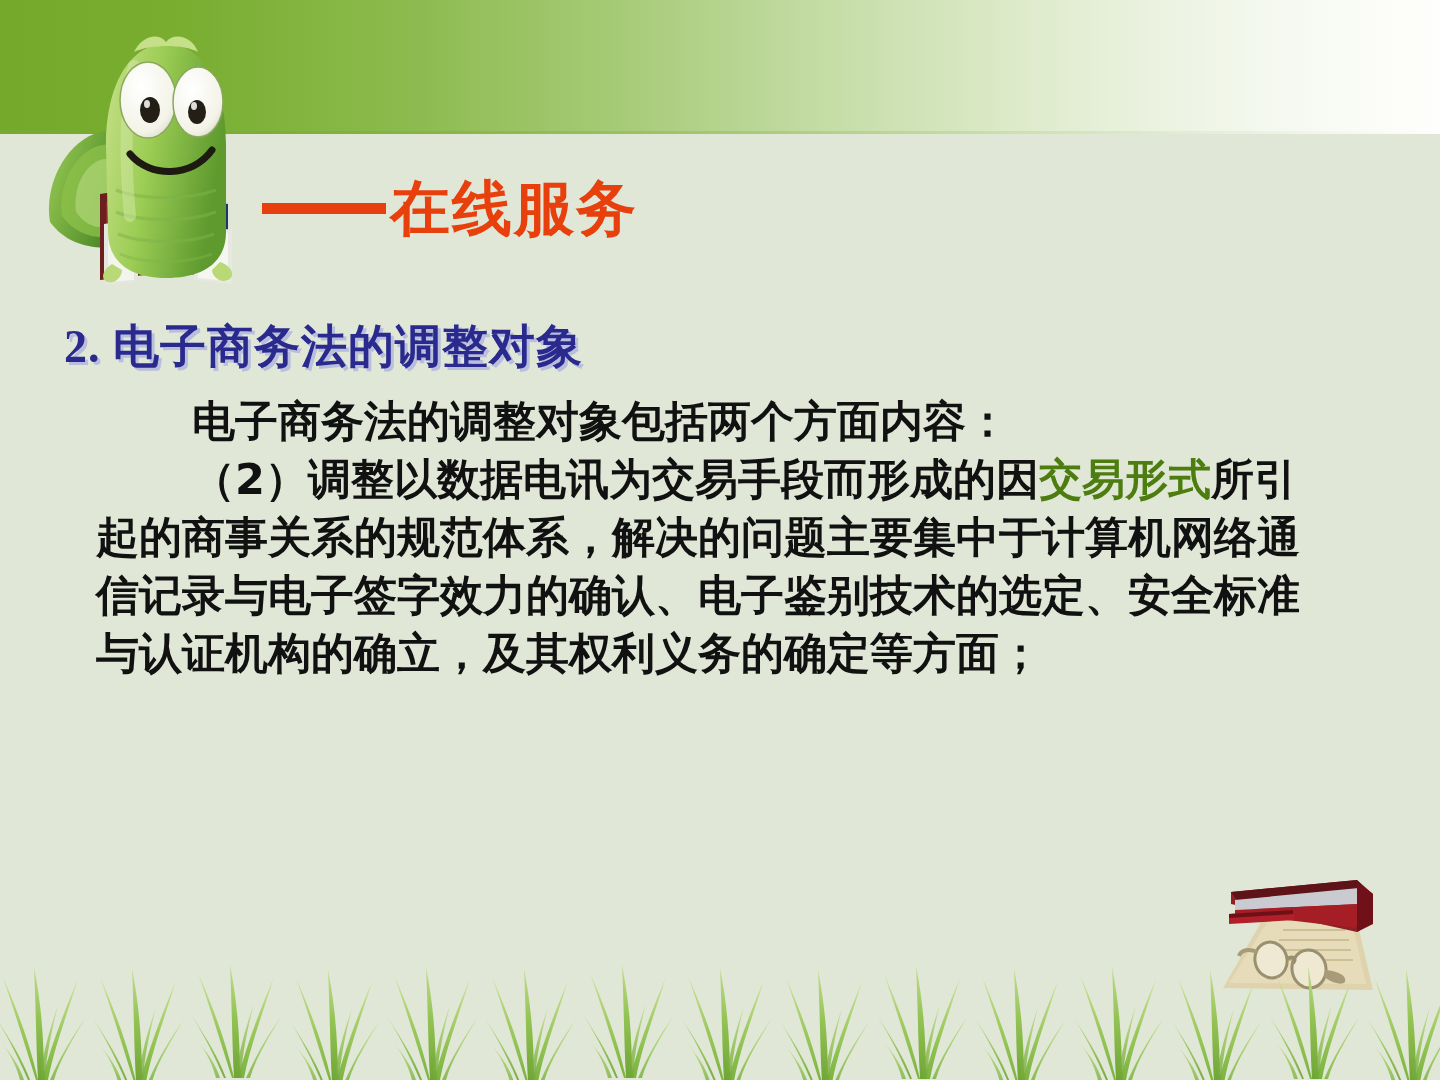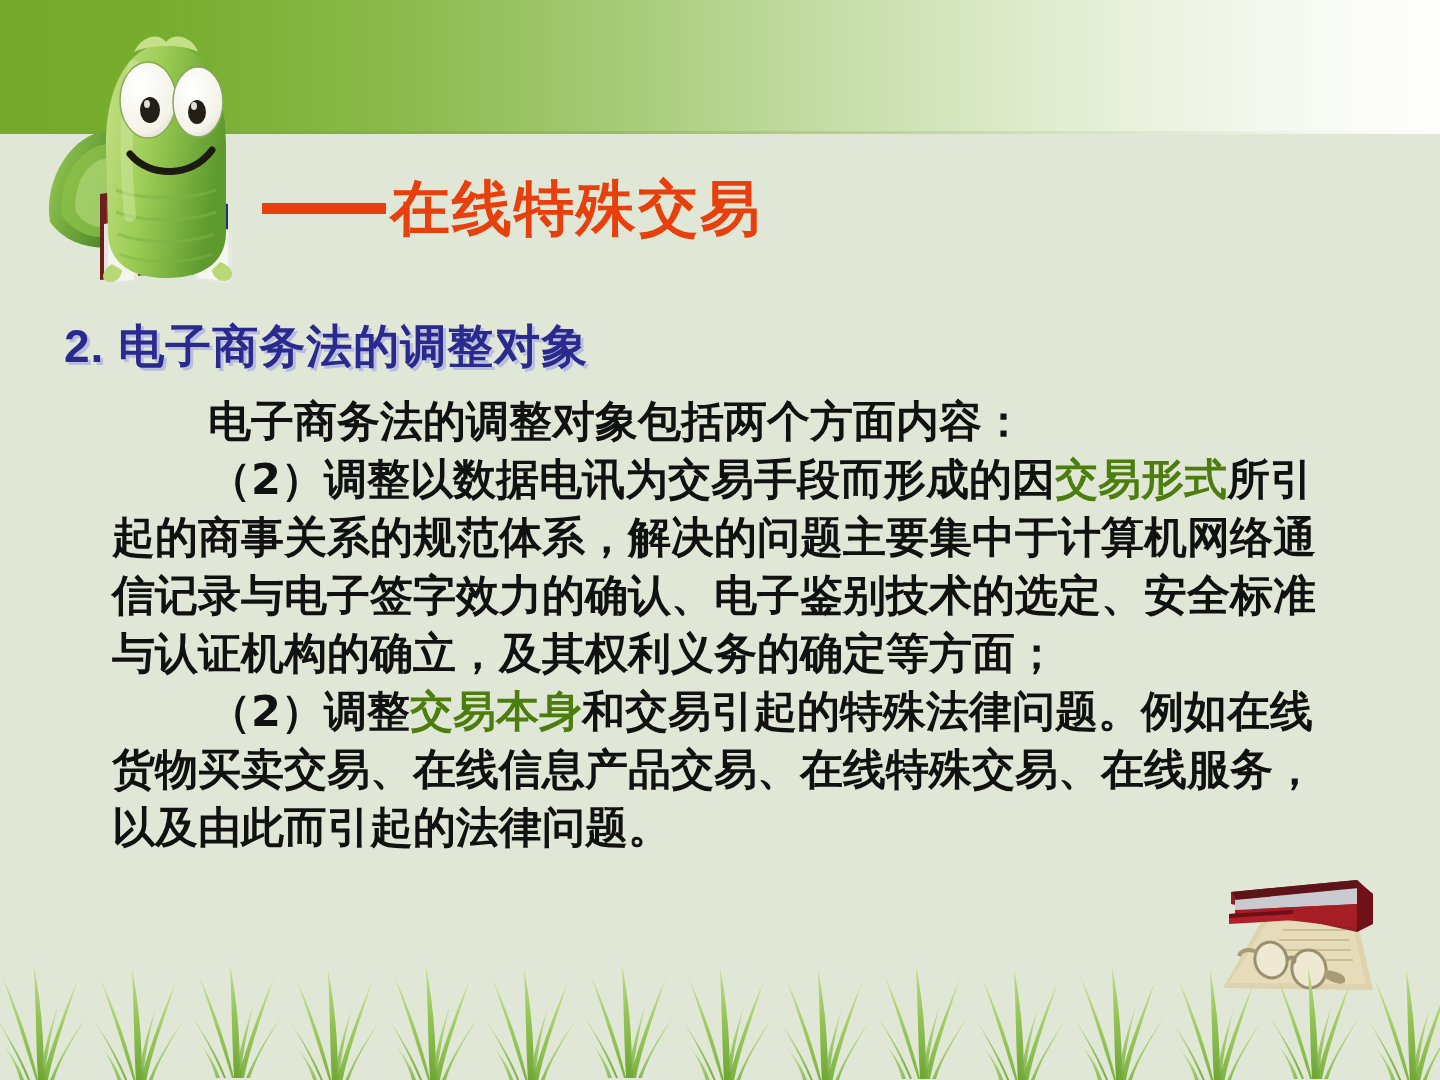--- a/index.html
+++ b/index.html
@@ -199,7 +199,7 @@
 
   <div class="title-row">
     <span class="title-dash"></span>
-    <span class="title-text">在线特殊交易</span>
+    <span class="title-text">在线服务</span>
   </div>
 
   <div class="section-heading">2. 电子商务法的调整对象</div>

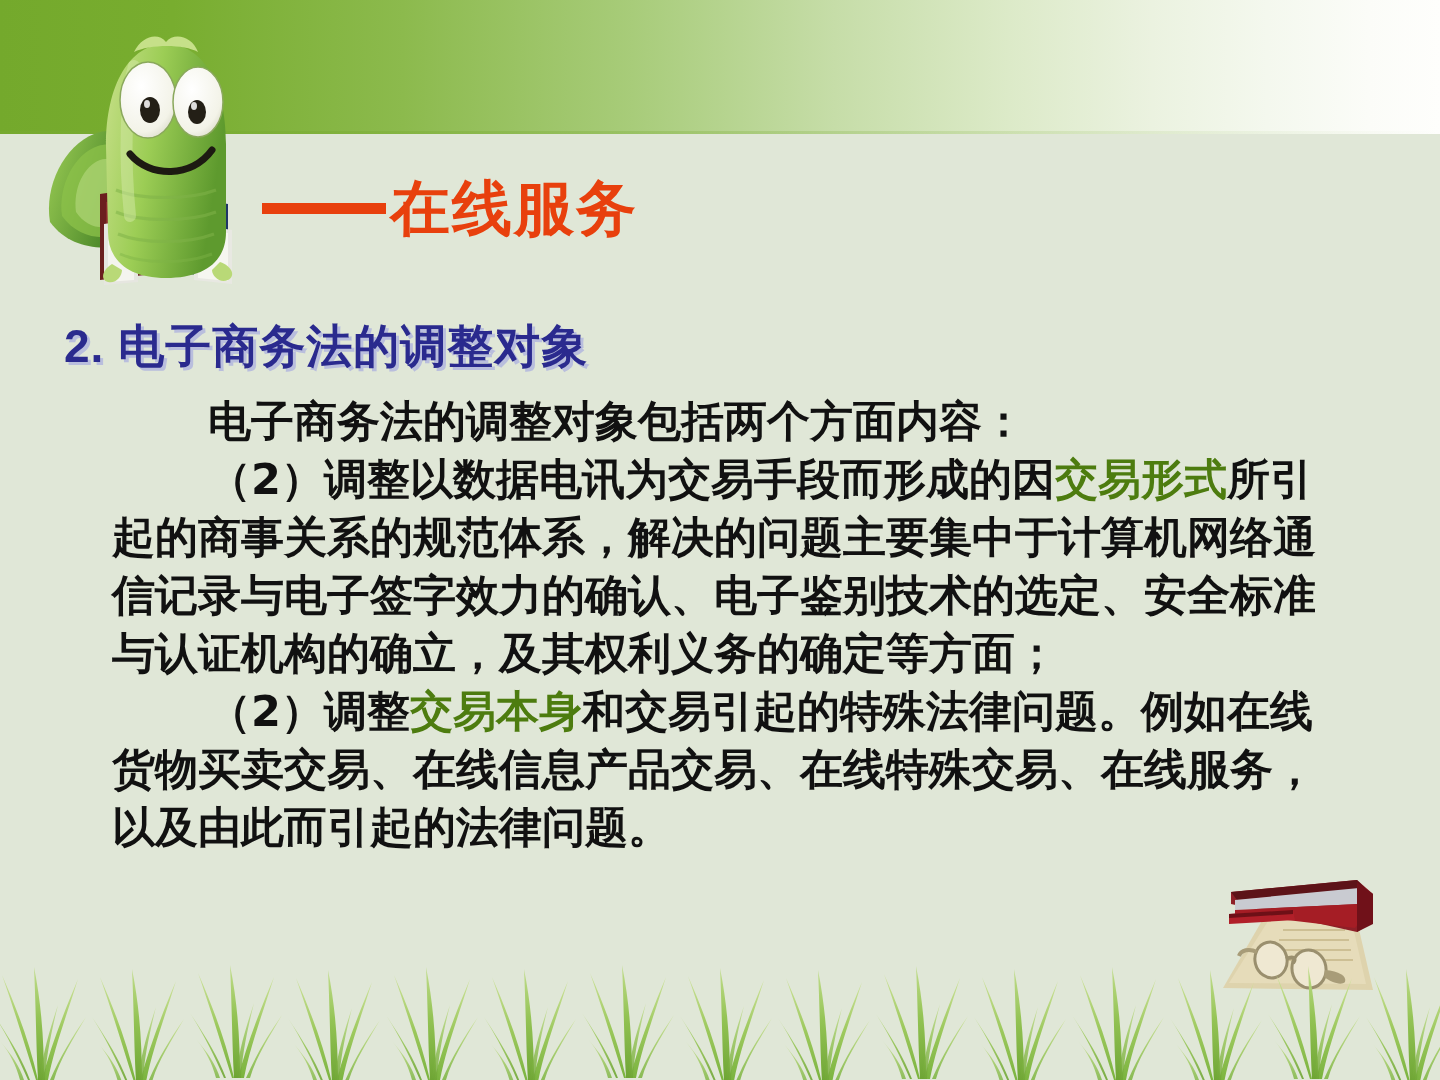--- a/index.html
+++ b/index.html
@@ -89,7 +89,7 @@
     letter-spacing: 1px;
     white-space: nowrap;
     text-shadow: 3px 3px 0 #b9bedd;
-    font-family: Liberation Sans, sans-serif;
+    font-family: Liberation Serif, serif;
   }
 
   

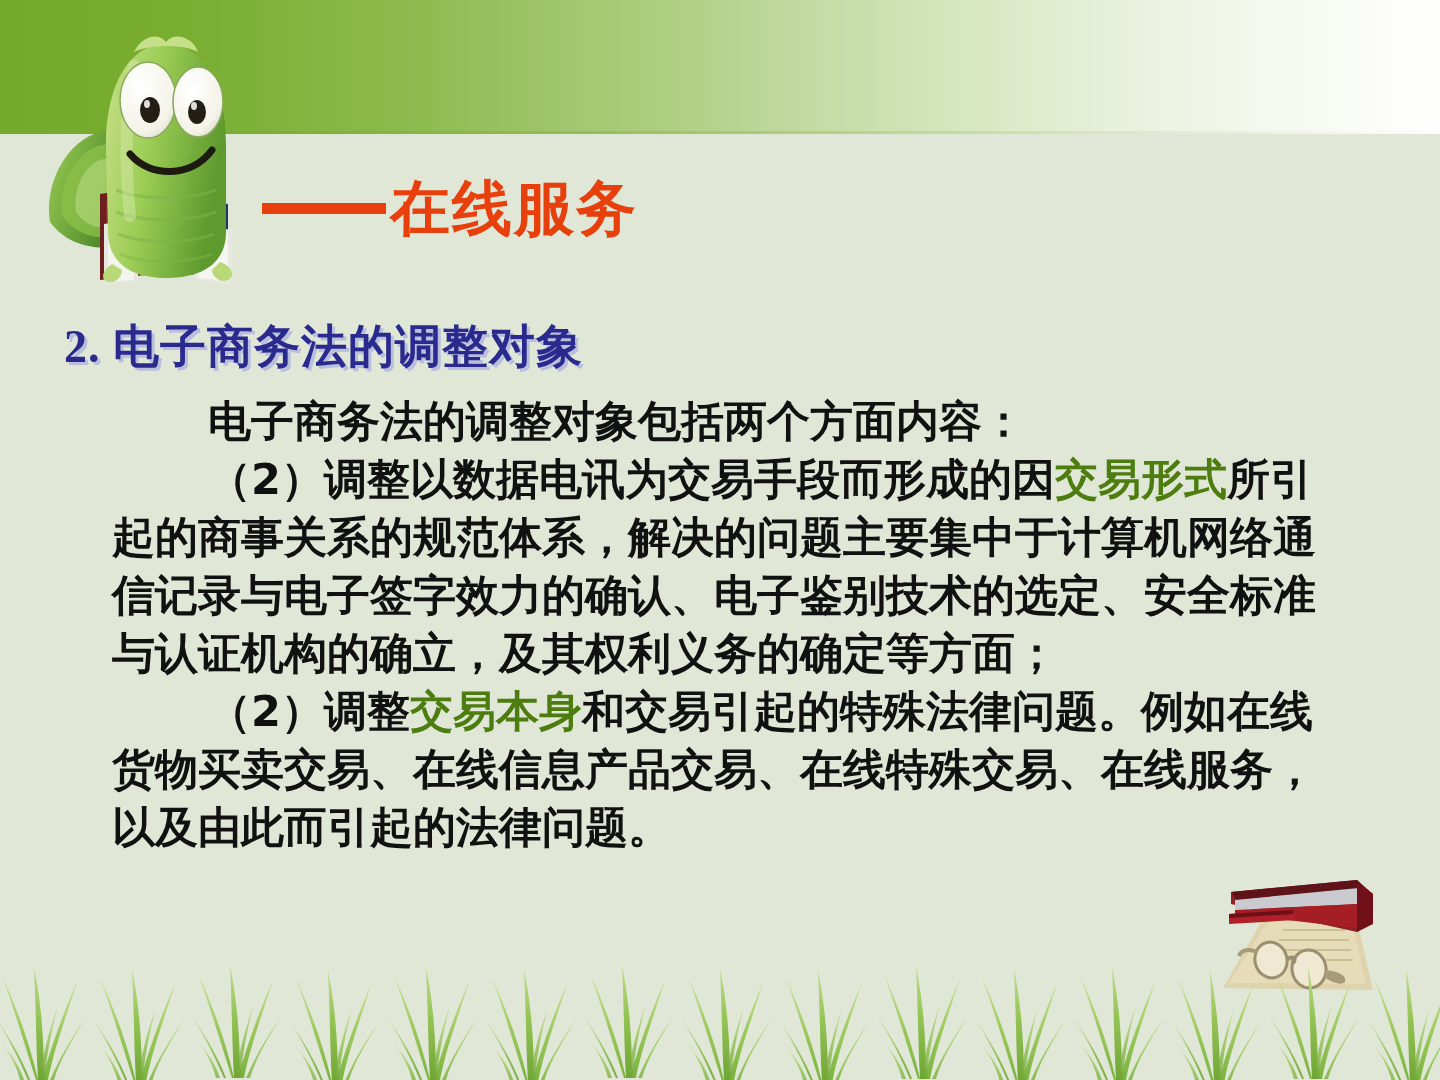--- a/index.html
+++ b/index.html
@@ -95,7 +95,7 @@
   
   .body-copy {
     position: absolute;
-    left: 112px;
+    left: 96px;
     top: 392px;
     width: 1236px;
     font-size: 43px;

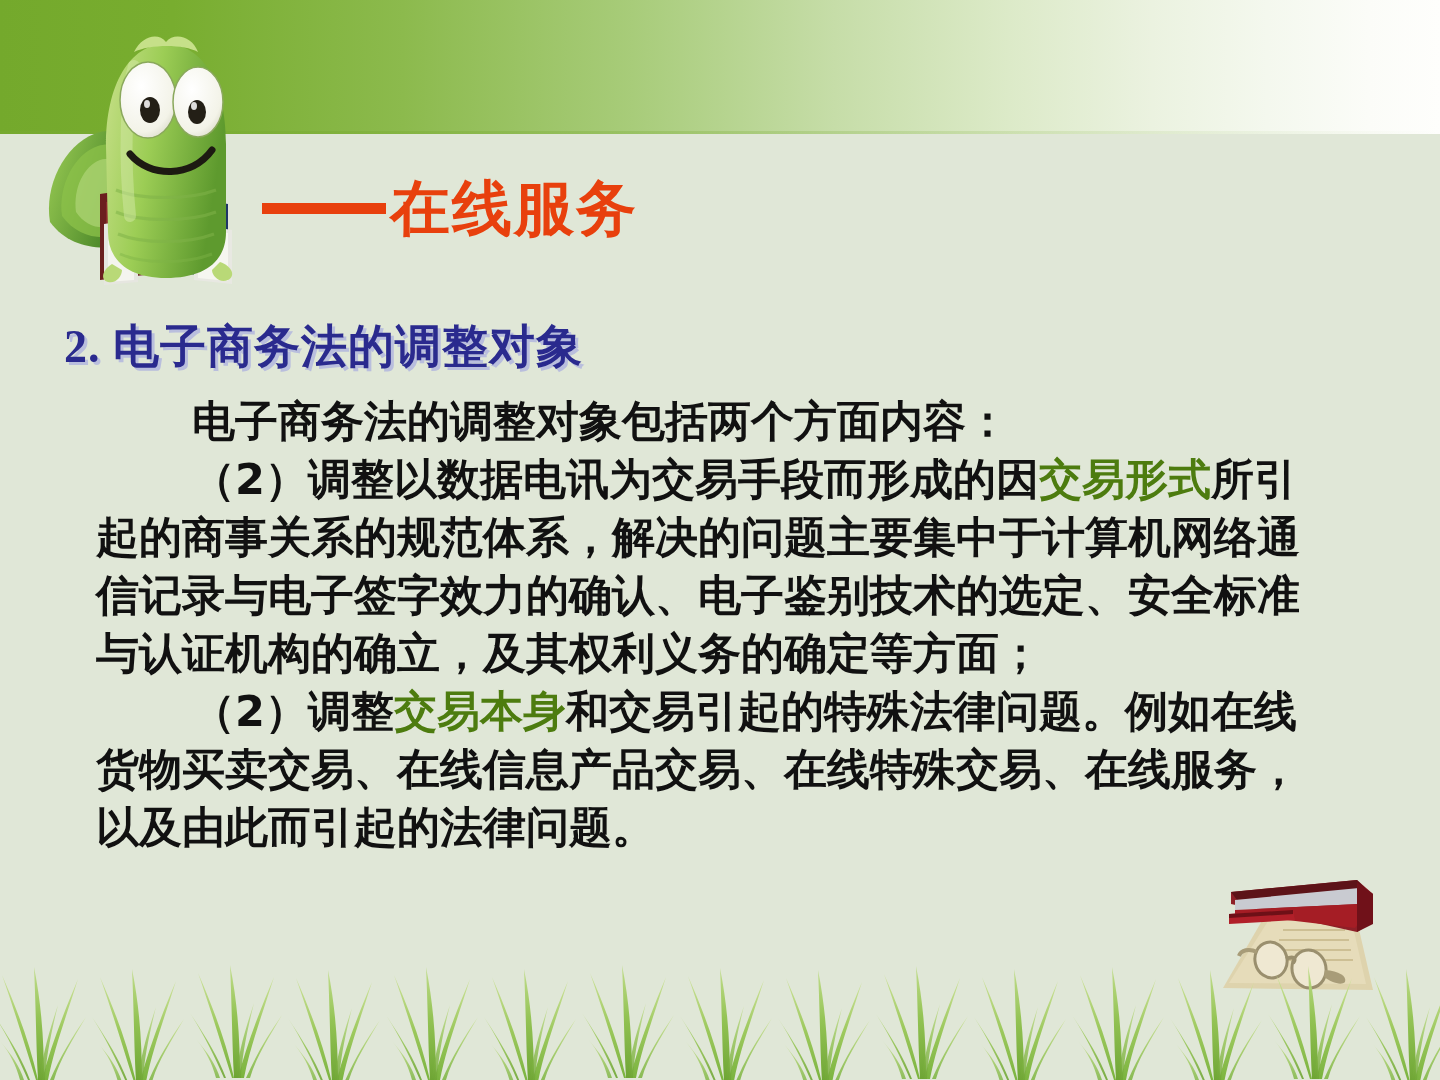--- a/index.html
+++ b/index.html
@@ -209,9 +209,6 @@
     <p class="indent">
       <span>（2）调整以数据电讯为交易手段而形成的因</span><span class="hl">交易形式</span><span>所引起的商事关系的规范体系，解决的问题主要集中于计算机网络通信记录与电子签字效力的确认、电子鉴别技术的选定、安全标准与认证机构的确立，及其权利义务的确定等方面；</span>
     </p>
-    <p class="indent">
-      <span>（2）调整</span><span class="hl">交易本身</span><span>和交易引起的特殊法律问题。例如在线货物买卖交易、在线信息产品交易、在线特殊交易、在线服务，以及由此而引起的法律问题。</span>
-    </p>
   </div>
 
   <div class="book-graphic">

